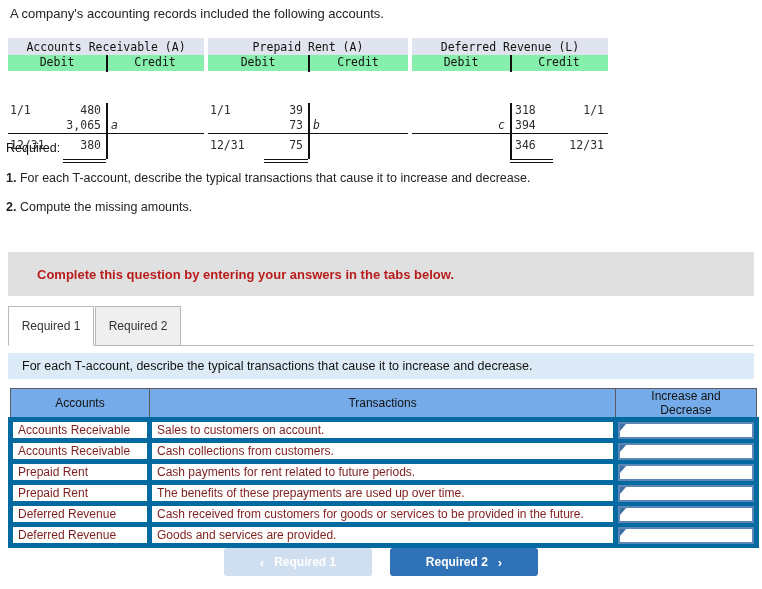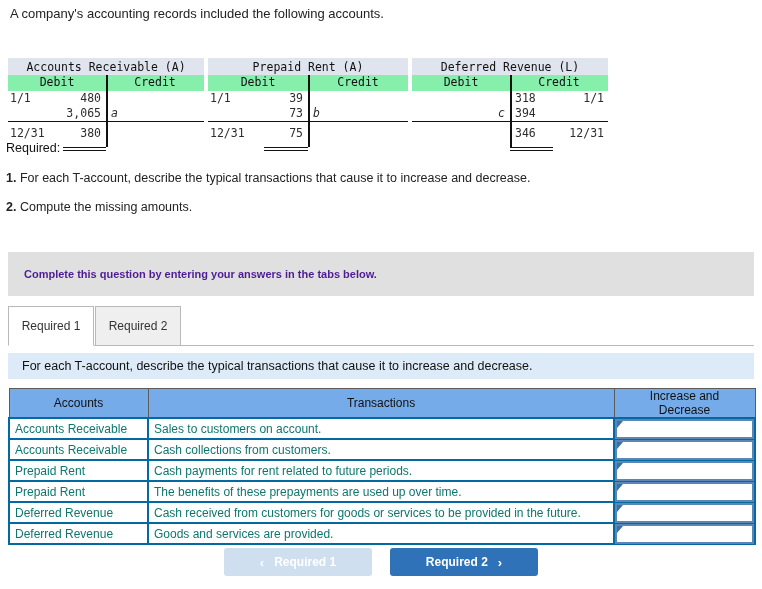--- a/index.html
+++ b/index.html
@@ -37,7 +37,6 @@
     padding: 2px 0 1px 0;
     color: #111;
     white-space: nowrap;
-    margin-top: 20px;
   }
   .t-dc {
     background: #86efac;

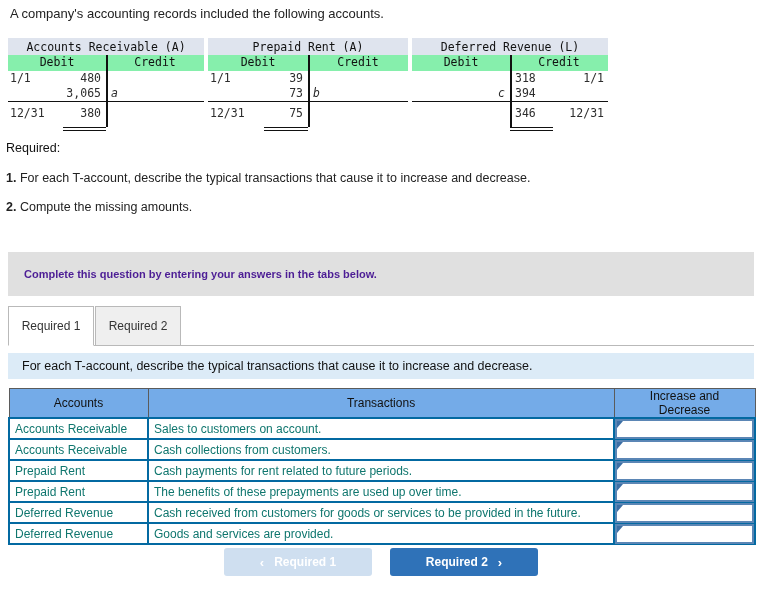--- a/index.html
+++ b/index.html
@@ -52,7 +52,7 @@
     position: absolute; top: 0; bottom: -1px; left: 50%;
     width: 2px; background: #111;
   }
-  .t-body { position: relative; }
+  .t-body { position: relative; margin-top: 32px; }
   .t-row {
     display: flex;
     font-family: "DejaVu Sans Mono", monospace;

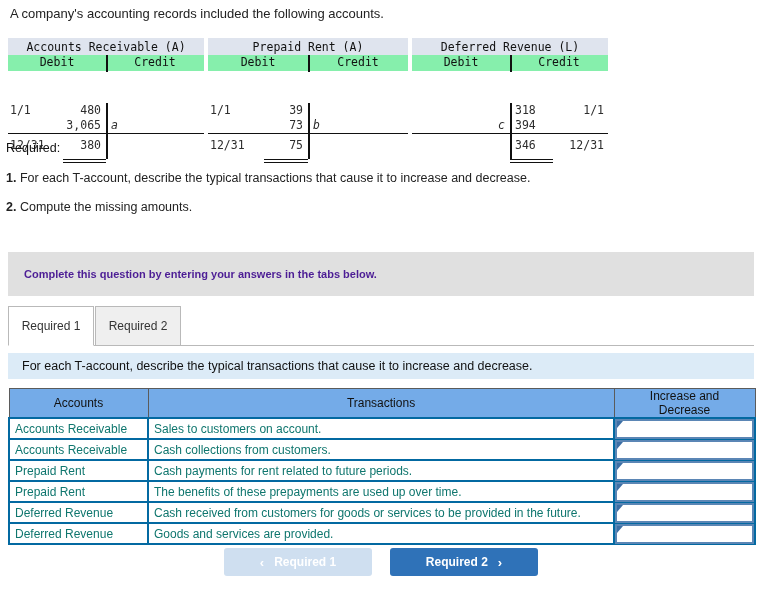--- a/index.html
+++ b/index.html
@@ -99,7 +99,7 @@
     display: flex; align-items: center;
   }
   .callout span {
-    padding-left: 16px; font-size: 11px; font-weight: bold; color: #4c1d95;
+    padding-left: 16px; font-size: 13px; font-weight: bold; color: #b91c1c; margin-left: 13px;
   }
 
   

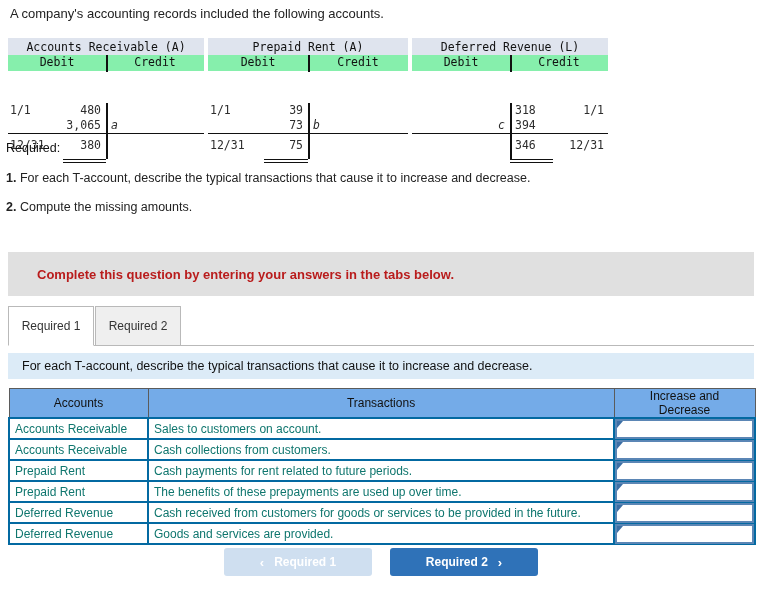--- a/index.html
+++ b/index.html
@@ -141,8 +141,8 @@
     height: 25px; text-align: center; padding: 0 16px;
   }
   .ans td {
-    border: 2px solid #0369a1;
-    font-size: 12px; color: #0f766e;
+    border: 5px solid #0369a1;
+    font-size: 12px; color: #7f1d1d;
     height: 21px; padding: 0 5px;
     background: #ffffff;
     white-space: nowrap;

